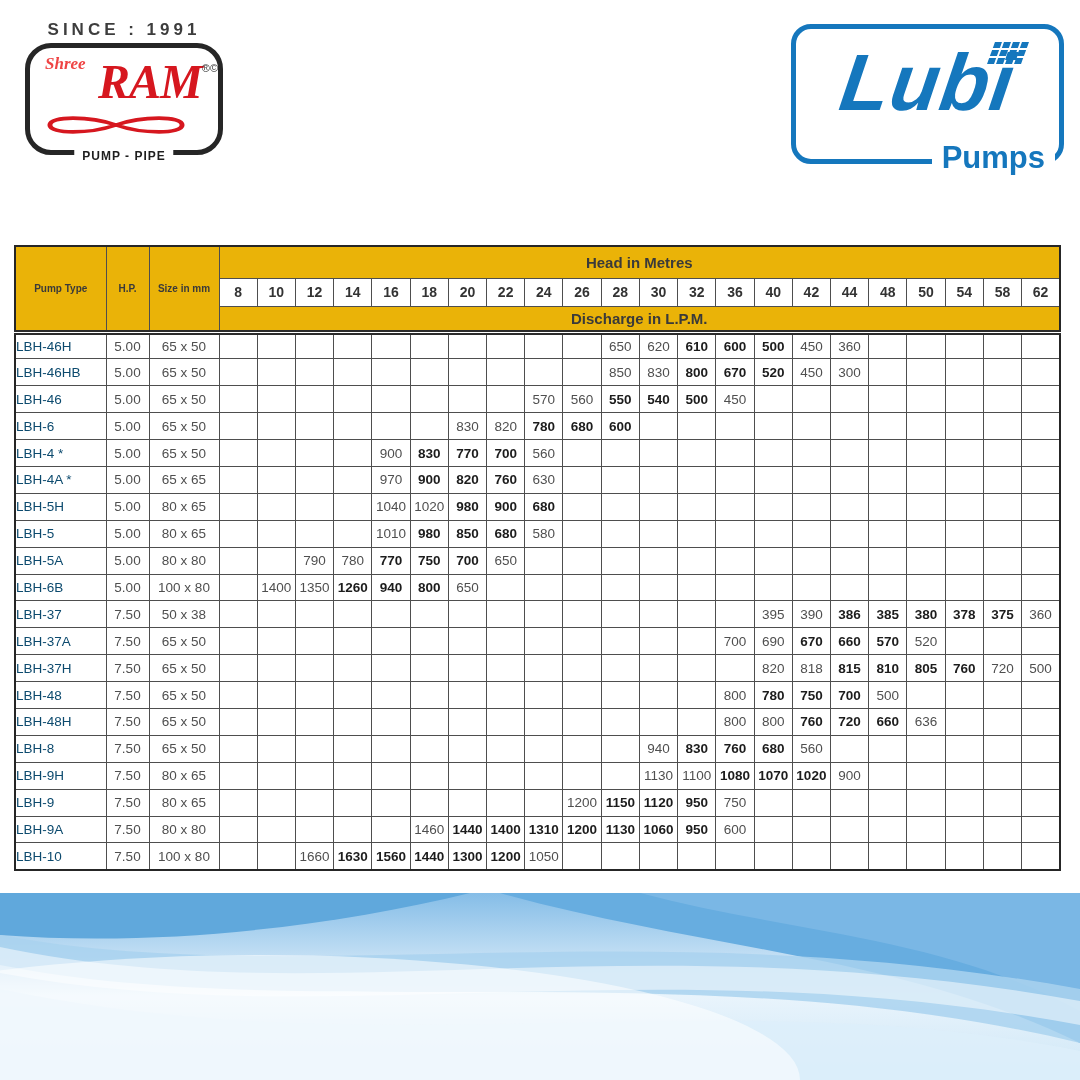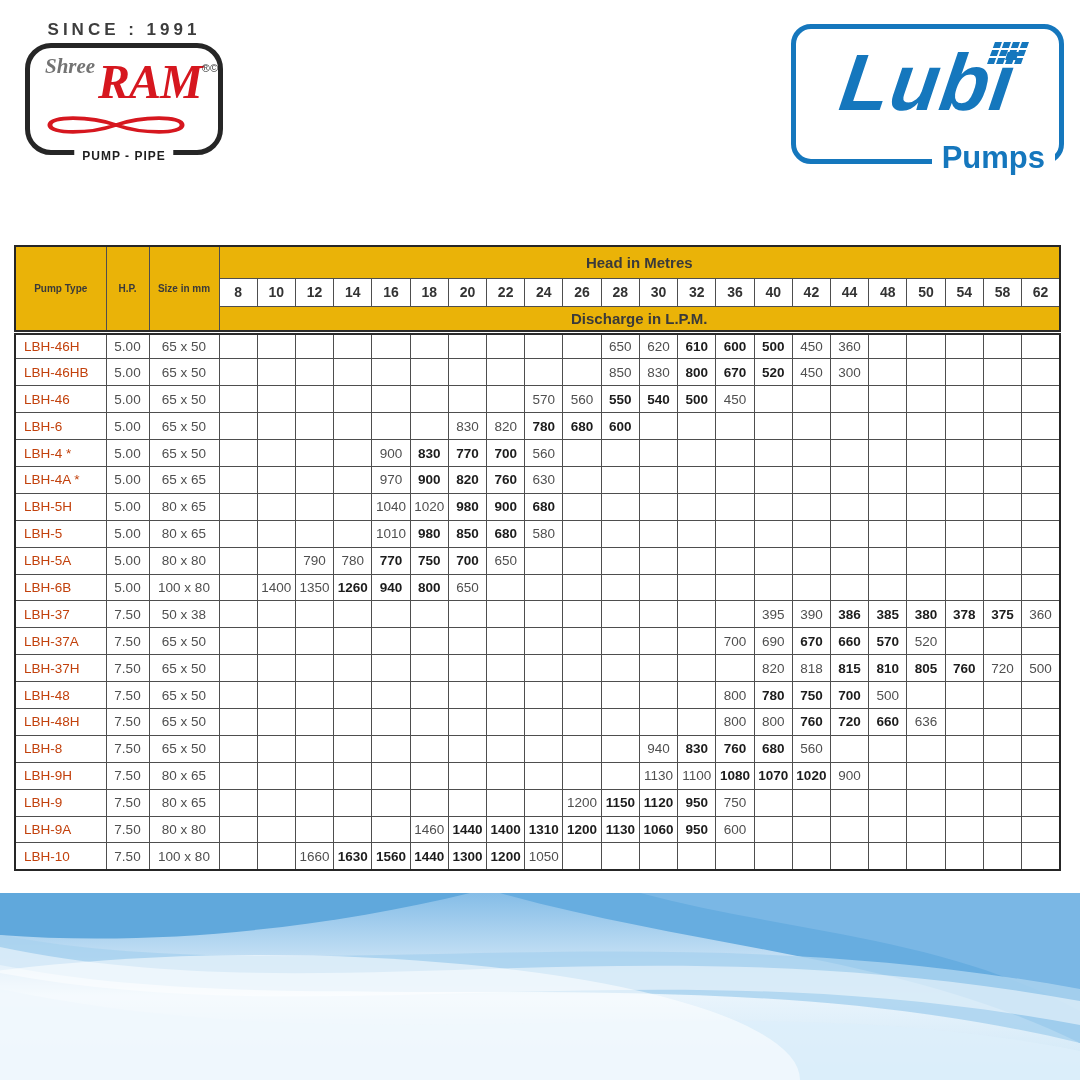--- a/index.html
+++ b/index.html
@@ -13,7 +13,7 @@
   .ram-logo { position:absolute; left:25px; top:20px; width:198px; }
   .since { text-align:center; font-weight:bold; letter-spacing:4px; color:#3d3d3d; font-size:17px; }
   .ram-box { margin-top:3px; border:5px solid #262626; border-radius:26px; height:112px; position:relative; background:#fff; }
-  .shree { position:absolute; top:6px; left:15px; color:#737373; font-weight:bold; font-style:italic; font-size:21px; font-family:"Liberation Serif", serif; }
+  .shree { position:absolute; top:6px; left:15px; color:#ef4444; font-weight:bold; font-style:italic; font-size:17px; font-family:"Liberation Serif", serif; }
   .ram-row { text-align:right; margin-top:12px; white-space:nowrap; }
   .ram-word { font-family:"Liberation Serif", serif; font-weight:bold; font-style:italic; font-size:48px; line-height:44px; color:#d6171f; letter-spacing:-1px; }
   .regmarks { font-size:11px; color:#3a3a3a; vertical-align:top; position:relative; top:2px; }

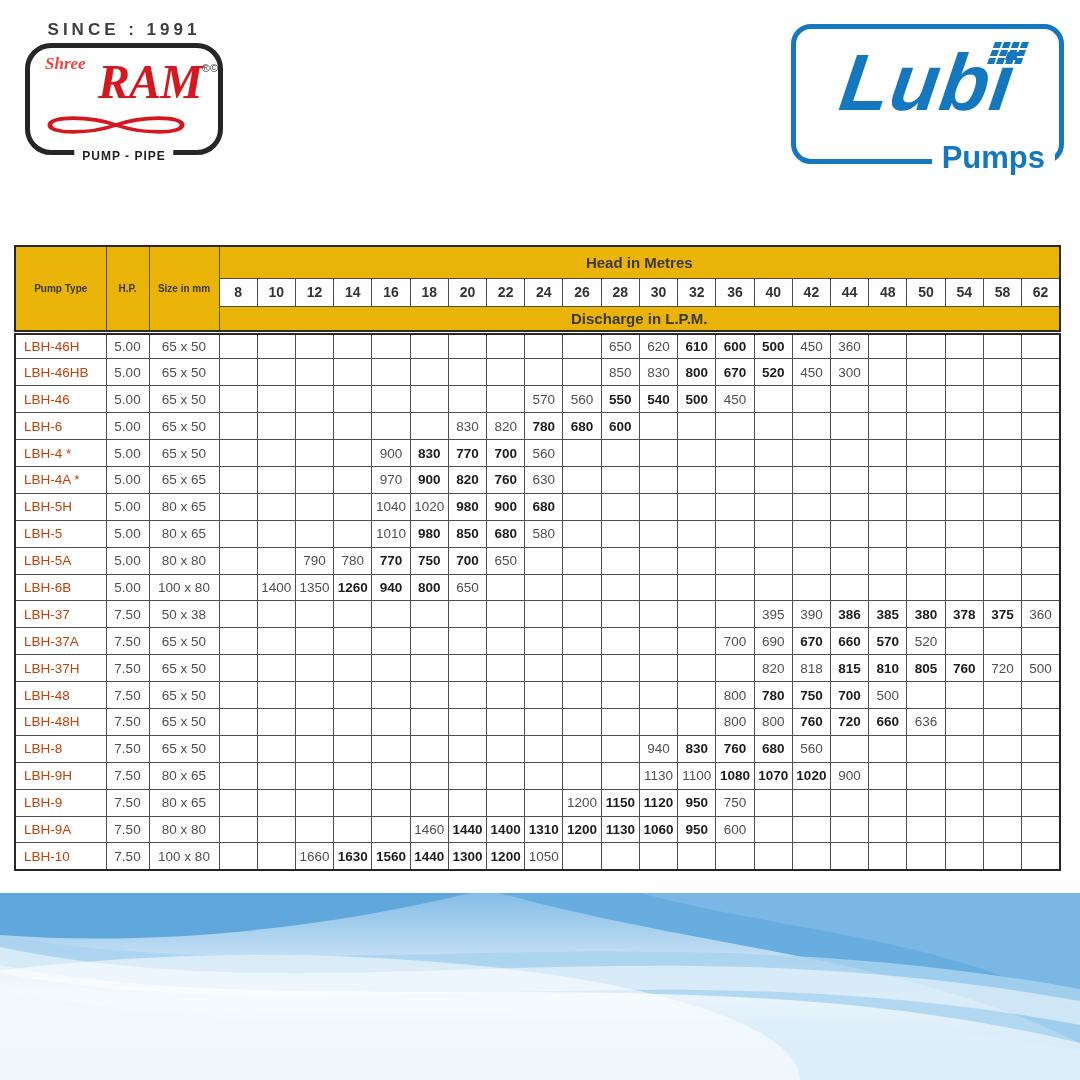--- a/index.html
+++ b/index.html
@@ -37,7 +37,7 @@
   th.hdr-b { border-bottom:5px double #2b2b2b; }
   tr.band-bottom th { height:26px; }
   .spec-table td { height:26.9px; font-size:13.5px; text-align:center; color:#4f4f4f; padding:0; }
-  td.pump { text-align:left; padding-left:8px; color:#c2410c; }
+  td.pump { text-align:left; color:#0c4a6e; }
   td.b { font-weight:bold; color:#1c1c1c; }
 
   

